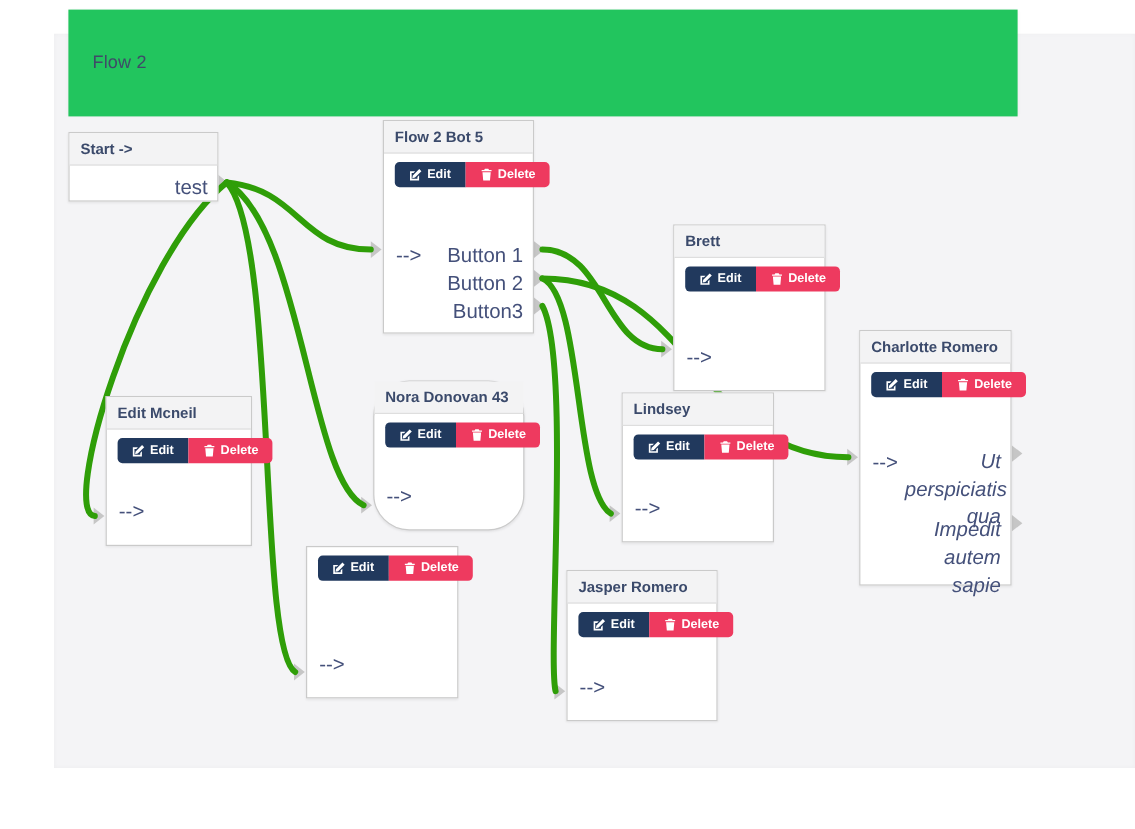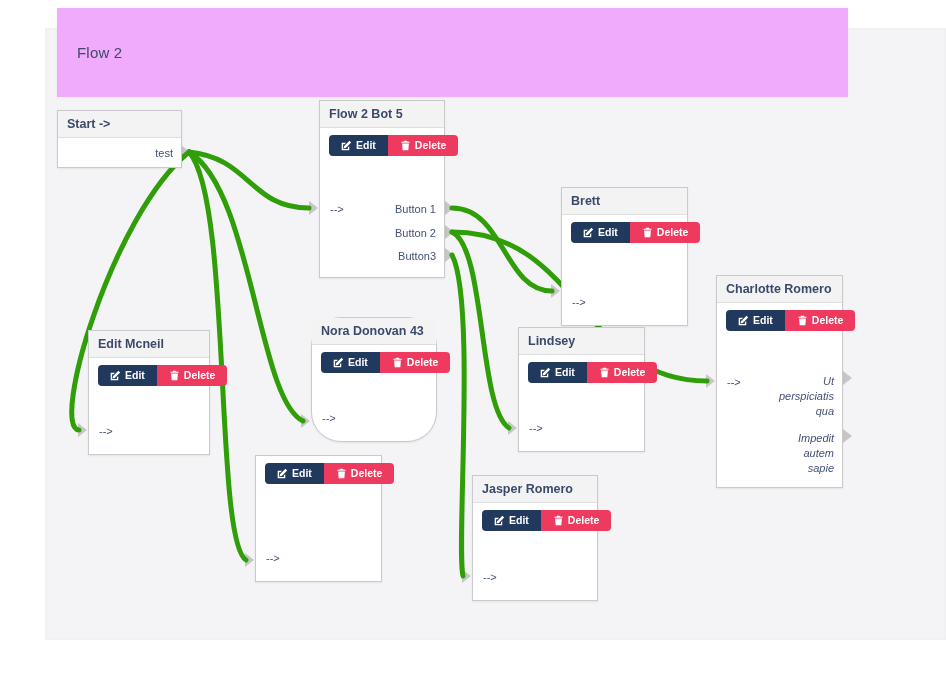--- a/index.html
+++ b/index.html
@@ -5,7 +5,7 @@
   html,body{margin:0;padding:0;background:#ffffff;font-family:"Liberation Sans",sans-serif;}
   #stage{position:relative;width:946px;height:691px;overflow:hidden;background:#ffffff;}
   #canvas{position:absolute;left:45px;top:28px;width:901px;height:612px;background:#f4f4f6;box-shadow:inset 0 0 4px rgba(0,0,0,.03);}
-  #flow-header{position:absolute;left:57px;top:8px;width:791px;height:89px;background:#f0abfc;box-shadow:0 0 3px rgba(0,0,0,.05);}
+  #flow-header{position:absolute;left:57px;top:8px;width:791px;height:89px;background:#22c55e;box-shadow:0 0 3px rgba(0,0,0,.05);}
   #flow-title{position:absolute;left:20px;top:36px;font-size:15px;color:#3f4a68;letter-spacing:.2px;}
   #edges{position:absolute;left:0;top:0;width:946px;height:691px;z-index:3;pointer-events:none;}
   #edges path{fill:none;stroke-width:5;stroke-linecap:round;}

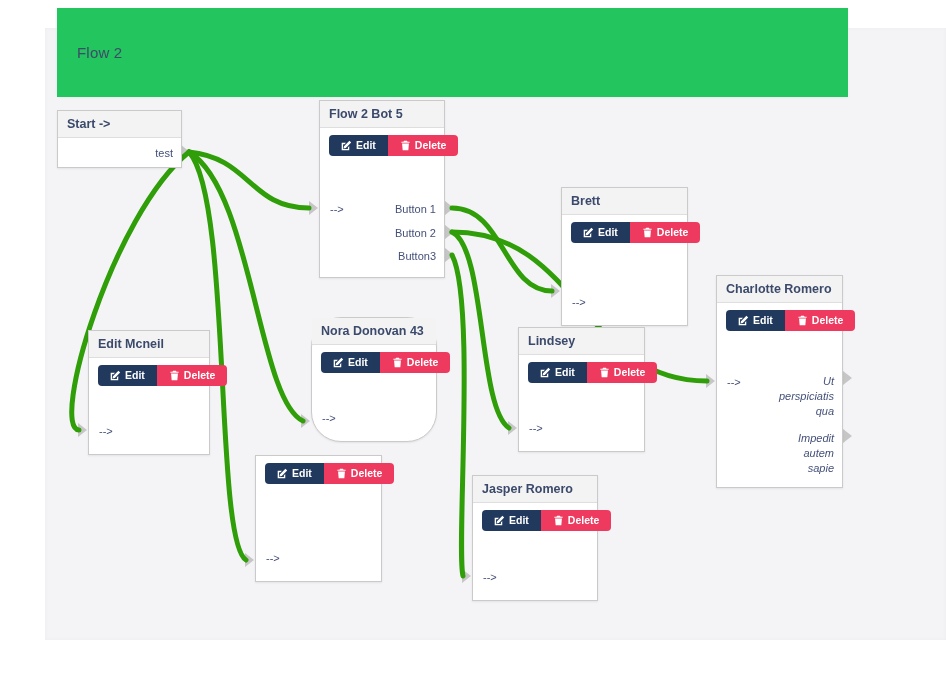--- a/index.html
+++ b/index.html
@@ -17,7 +17,7 @@
   .btn svg{width:11px;height:11px;display:block;}
   .btn-edit{background:#21395d;border-radius:4px 0 0 4px;}
   .btn-delete{background:#ee3a5f;border-radius:0 4px 4px 0;}
-  .io-label{position:absolute;font-size:11px;color:#44507a;white-space:nowrap;}
+  .io-label{position:absolute;font-size:17px;color:#44507a;white-space:nowrap;}
   .out-right{right:8px;text-align:right;}
   .wrap-words{width:80px;word-spacing:200px;line-height:1.35;white-space:normal;font-style:italic;}
 </style>

